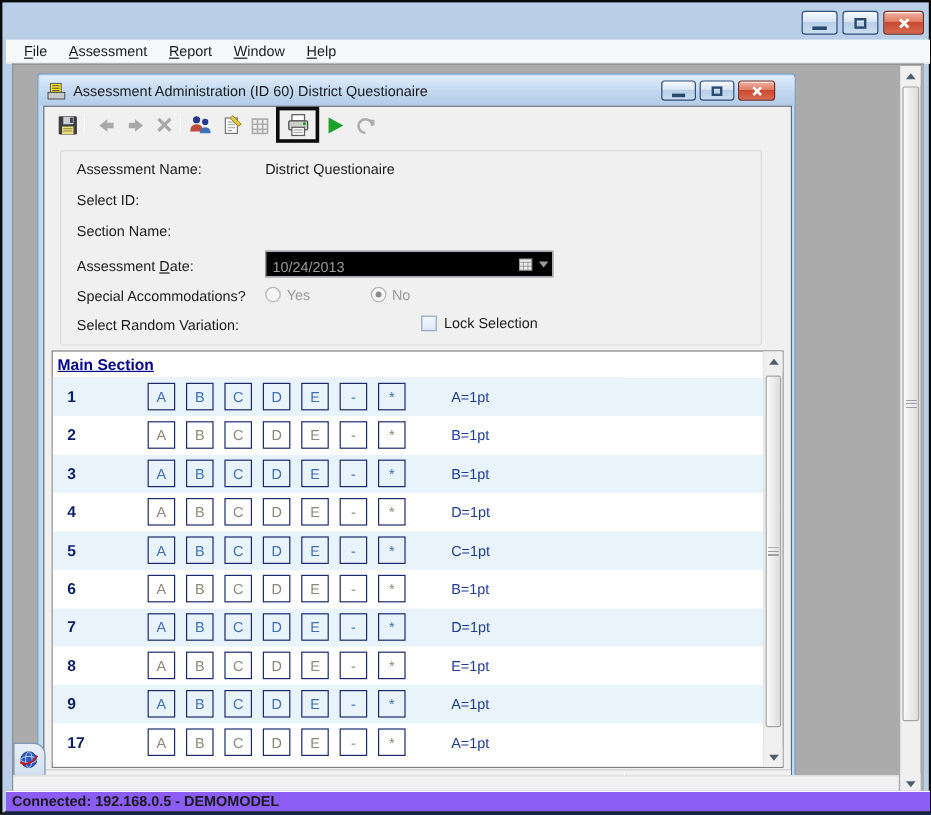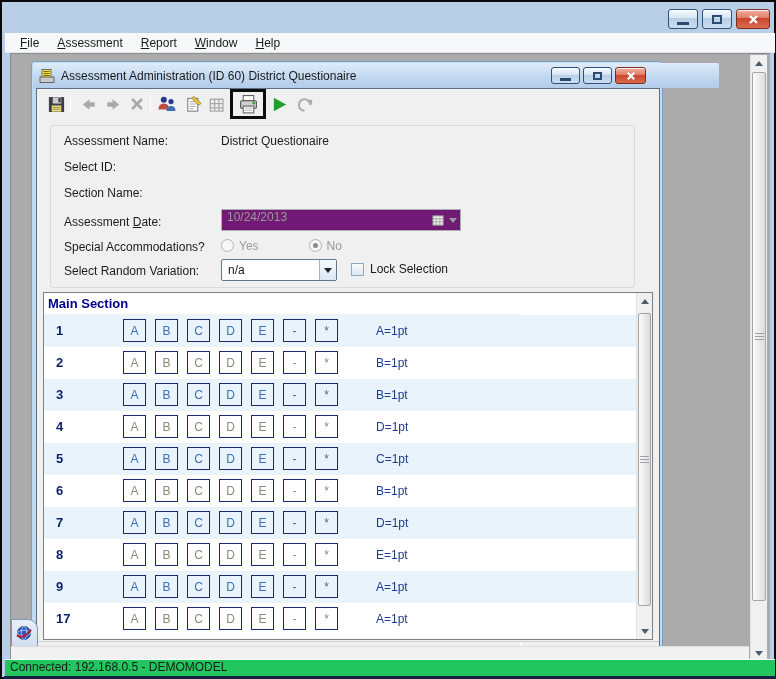--- a/index.html
+++ b/index.html
@@ -30,7 +30,7 @@
 
   
   .child { left:20px; top:7px; width:632px; height:594px; background:#BFDAF3; border:1px solid #7E9EBF; border-radius:3px 3px 0 0; }
-  .child-titlebar { left:1px; top:1px; width:686px; height:25px; background:linear-gradient(#DFECFA,#C2D8F0 55%,#B2CCE9); display:flex; align-items:center; border-radius:2px 2px 0 0; }
+  .child-titlebar { left:1px; top:1px; width:629px; height:25px; background:linear-gradient(#DFECFA,#C2D8F0 55%,#B2CCE9); display:flex; align-items:center; border-radius:2px 2px 0 0; }
   .child-titlebar .title-text { margin-left:6px; }
   .cbtn { width:29px; height:17px; }
   .cbtn .g-min { width:11px; height:3px; margin-top:7px; }

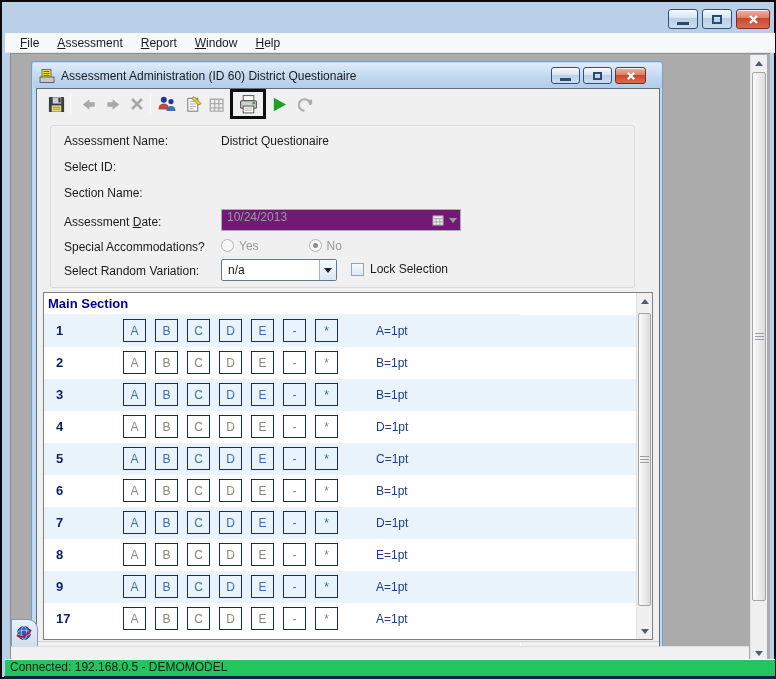--- a/index.html
+++ b/index.html
@@ -48,7 +48,7 @@
   .formpanel { left:13px; top:36px; width:585px; height:163px; border:1px solid #DADADA; border-radius:3px; }
   .flabel { position:absolute; left:13px; color:#1A1A1A; }
   .fvalue { position:absolute; left:170px; }
-  .textfield { position:absolute; left:170px; width:240px; height:22px; background:#701a75; border:1px solid #ABADB3; color:#9A9A9A; display:flex; align-items:flex-start; padding-left:5px; }
+  .textfield { position:absolute; left:170px; width:240px; height:22px; background:#000000; border:1px solid #ABADB3; color:#9A9A9A; display:flex; align-items:flex-end; padding-left:5px; }
   .cal-btn { position:absolute; right:3px; top:2px; width:30px; height:16px; display:flex; align-items:center; justify-content:flex-end; }
   .tri-down { width:0; height:0; border-left:4px solid transparent; border-right:4px solid transparent; border-top:5px solid #9A9A9A; }
   .radio { width:13px; height:13px; border:1px solid #B4B4B4; border-radius:50%; background:#F7F7F7; display:inline-flex; align-items:center; justify-content:center; }

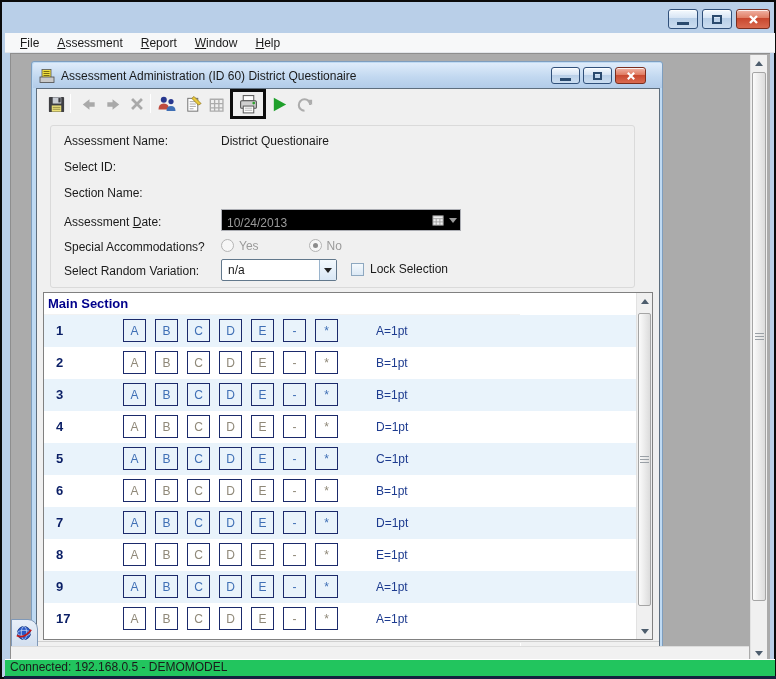--- a/index.html
+++ b/index.html
@@ -238,12 +238,6 @@
           </span>
 
           <span class="flabel" style="top:138px">Select Random Variation:</span>
-          <div class="combo" style="top:133px">
-            <span class="val">n/a</span>
-            <span class="drop">
-                <span class="tri-down"></span>
-              </span>
-          </div>
           <span class="fvalue" style="left:300px; top:136px; display:flex; align-items:flex-end;">
             <span class="checkbox"></span>
             <span style="margin-left:6px">Lock Selection</span>

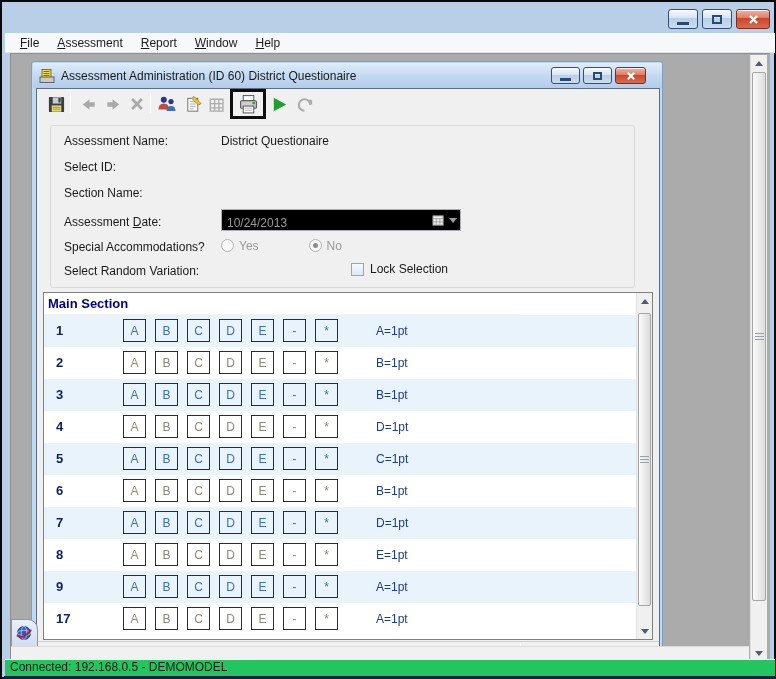--- a/index.html
+++ b/index.html
@@ -61,7 +61,7 @@
 
   
   .mainsection { left:6px; top:203px; width:610px; height:348px; background:#FFFFFF; border:1px solid #808080; }
-  .ms-header { position:absolute; left:0; top:0; width:476px; height:22px; display:flex; align-items:center; padding-left:4px; font-weight:bold; font-size:13px; color:#00008B; border-bottom:1px solid #F2F2F2; }
+  .ms-header { position:absolute; left:0; top:0; width:476px; height:22px; display:flex; align-items:center; padding-left:4px; font-weight:bold; font-size:13px; color:#00008B; border-bottom:1px solid #F2F2F2;text-decoration:underline; }
   .rows { position:absolute; left:0; top:22px; width:592px; }
   .ms-row { position:relative; height:32px; background:#FFFFFF; }
   .ms-row.alt { background:#E9F3FB; }

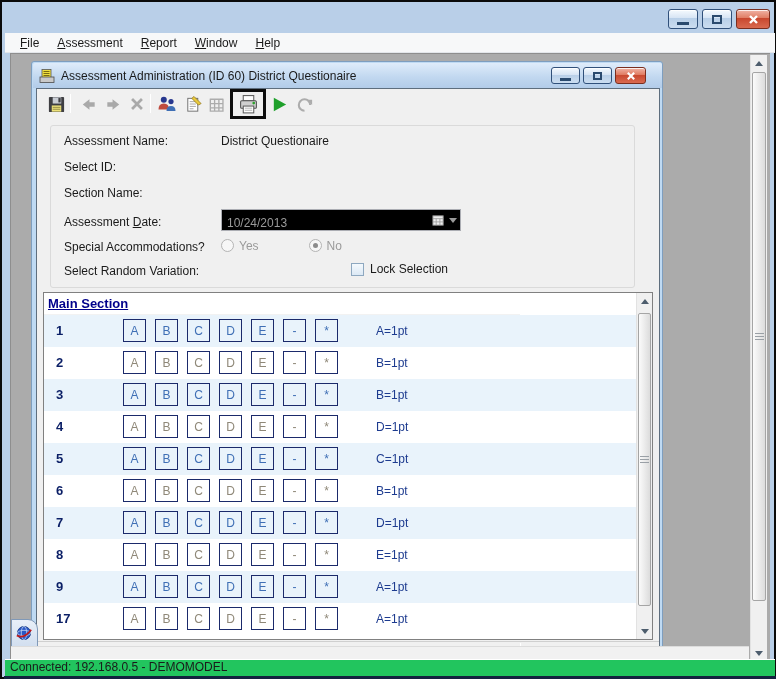--- a/index.html
+++ b/index.html
@@ -86,7 +86,7 @@
   .minwin { left:0; top:565px; width:27px; height:42px; background:linear-gradient(#E8EFF8,#C6D6EA); border:1px solid #8099B8; border-radius:0 10px 0 0; overflow:hidden; }
 
   
-  .statusbar { left:3px; top:657px; width:770px; height:17px; background:#22c55e; border-top:1px solid #FFFFFF; display:flex; align-items:flex-start; padding-left:5px; font-size:12px; }
+  .statusbar { left:3px; top:657px; width:770px; height:17px; background:#8b5cf6; border-top:1px solid #FFFFFF; display:flex; align-items:center; padding-left:5px; font-size:12px;font-weight:bold; }
   .bottom-strip { left:2px; top:674px; width:772px; height:3px; background:#13223F; }
 </style>
 </head>

